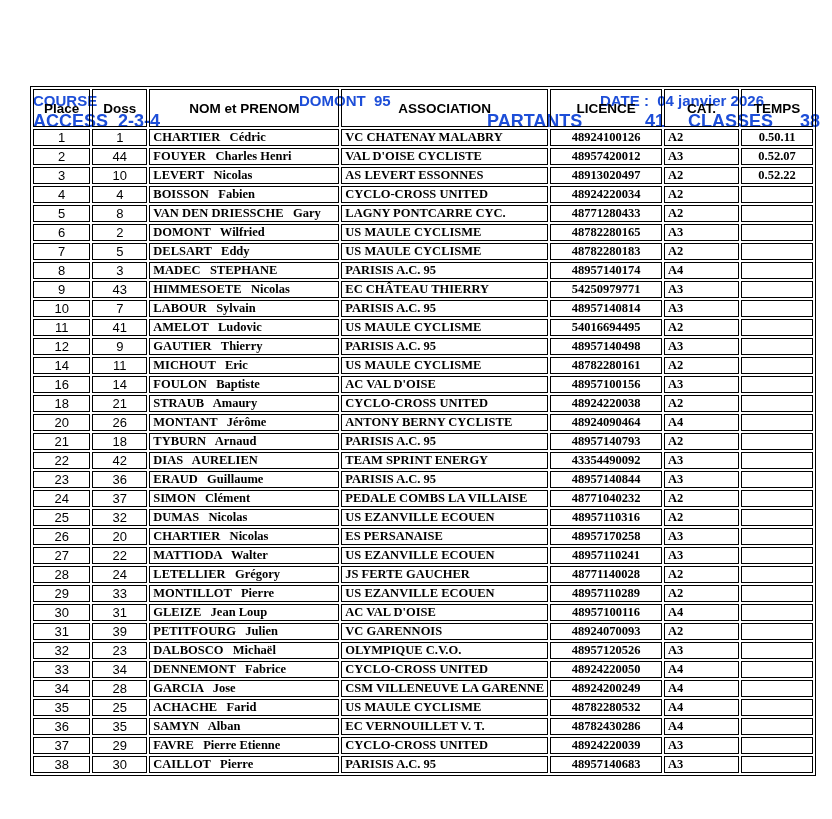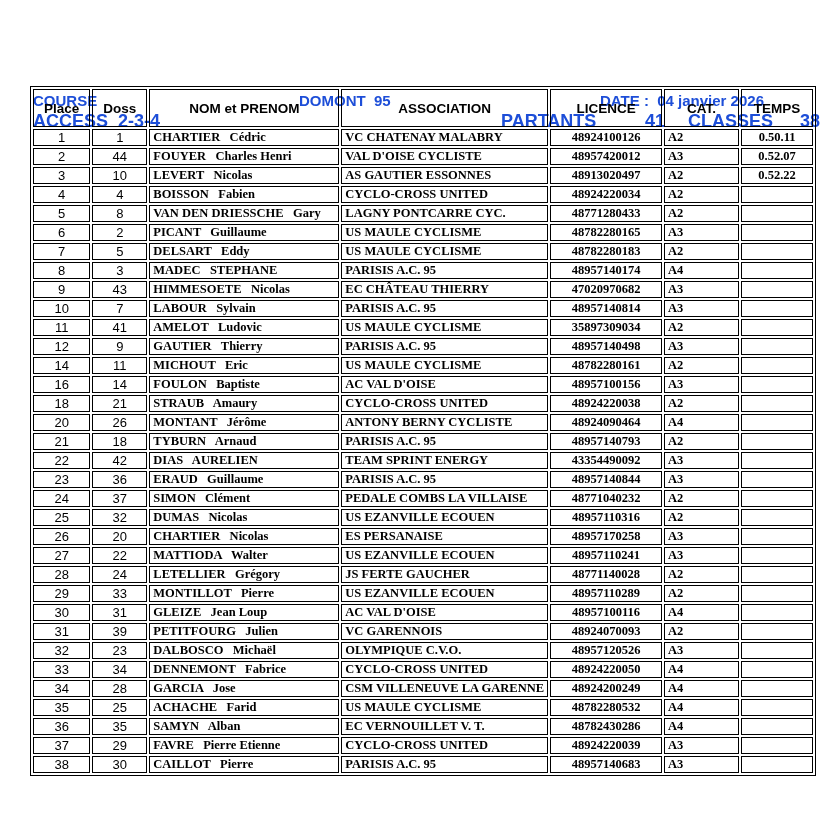--- a/index.html
+++ b/index.html
@@ -28,7 +28,7 @@
   #event-title    { left: 299px; }
   #date-label     { left: 600px; }
   #access-label   { left: 33px;  }
-  #partants-label { left: 501px; }
+  #partants-label { left: 487px; }
   #partants-value { left: 645px; }
   #classes-label  { left: 688px; }
   #classes-value  { left: 800px; }

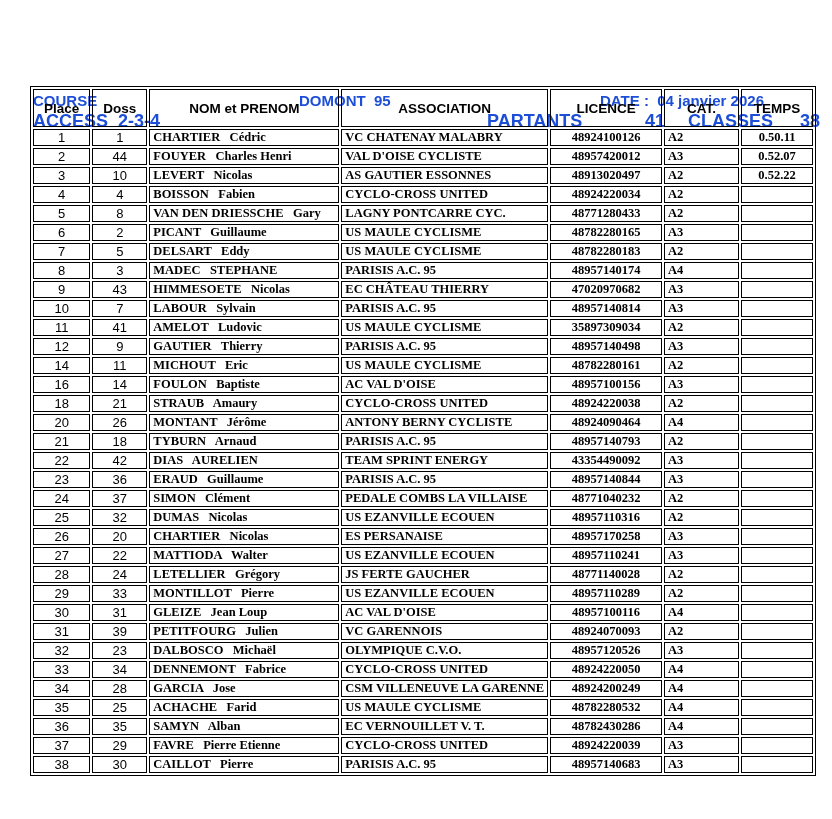--- a/index.html
+++ b/index.html
@@ -145,7 +145,7 @@
       <td class="num place-cell">3</td>
       <td class="num doss-cell">10</td>
       <td class="serif name-cell">LEVERT   Nicolas</td>
-      <td class="serif assoc-cell">AS GAUTIER ESSONNES</td>
+      <td class="serif assoc-cell">AS LEVERT ESSONNES</td>
       <td class="serif licence-cell">48913020497</td>
       <td class="serif cat-cell">A2</td>
       <td class="serif temps-cell">0.52.22</td>

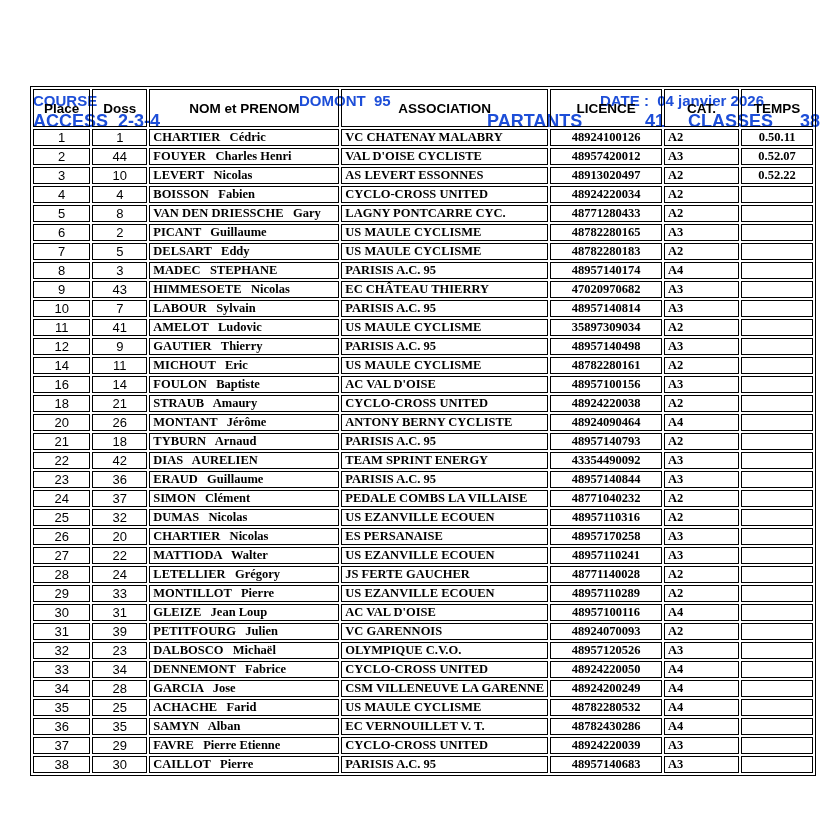--- a/index.html
+++ b/index.html
@@ -174,7 +174,7 @@
     <tr>
       <td class="num place-cell">6</td>
       <td class="num doss-cell">2</td>
-      <td class="serif name-cell">PICANT   Guillaume</td>
+      <td class="serif name-cell">DOMONT   Wilfried</td>
       <td class="serif assoc-cell">US MAULE CYCLISME</td>
       <td class="serif licence-cell">48782280165</td>
       <td class="serif cat-cell">A3</td>

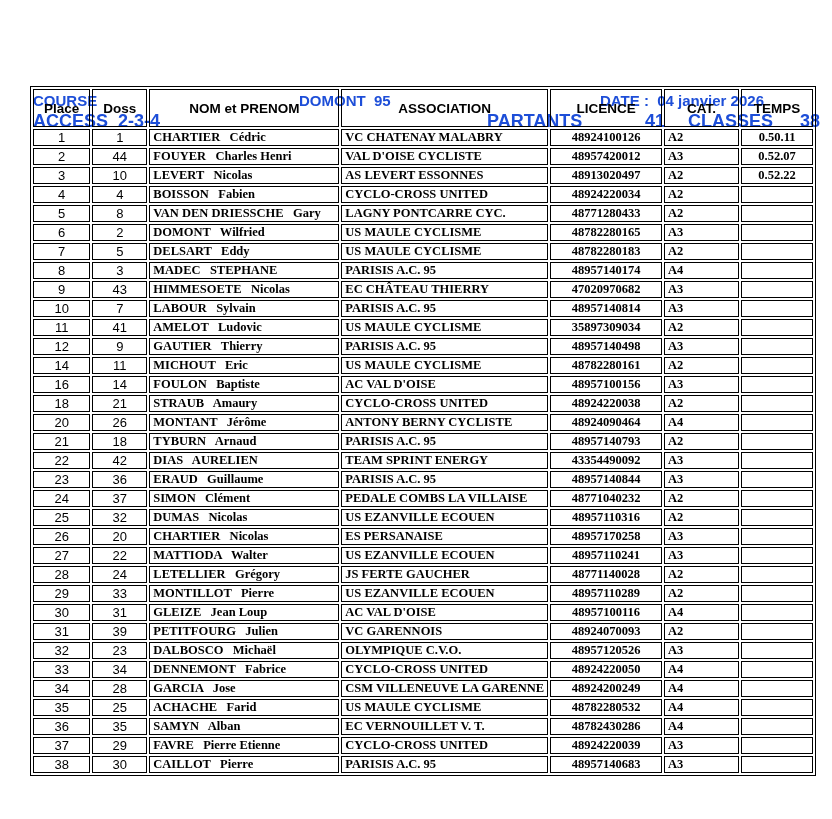--- a/index.html
+++ b/index.html
@@ -206,7 +206,7 @@
       <td class="num doss-cell">43</td>
       <td class="serif name-cell">HIMMESOETE   Nicolas</td>
       <td class="serif assoc-cell">EC CHÂTEAU THIERRY</td>
-      <td class="serif licence-cell">47020970682</td>
+      <td class="serif licence-cell">54250979771</td>
       <td class="serif cat-cell">A3</td>
       <td class="serif temps-cell"></td>
     </tr>

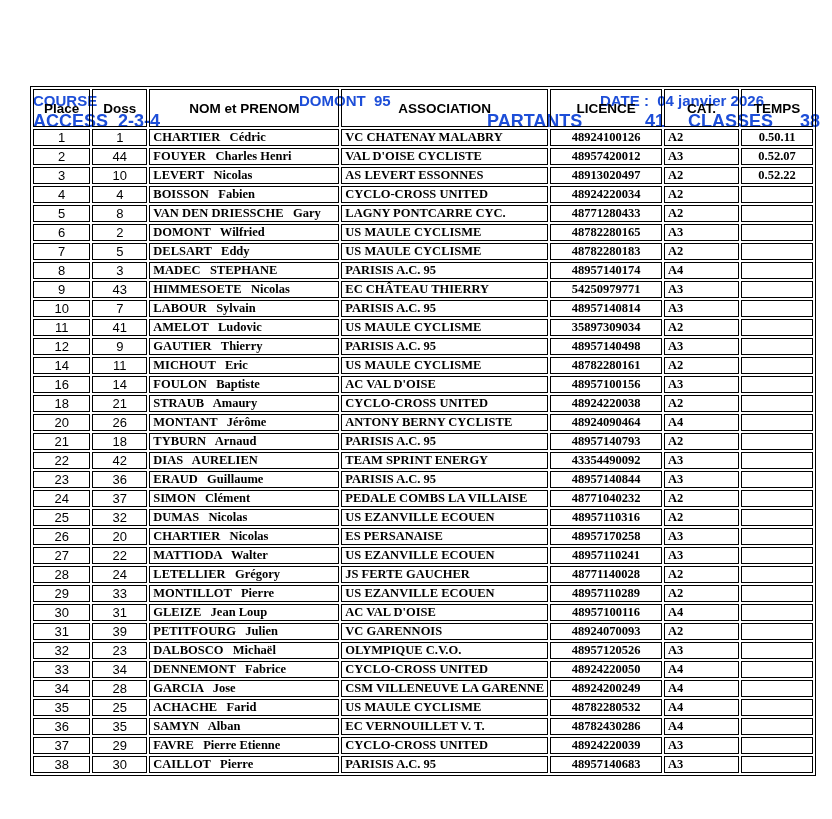--- a/index.html
+++ b/index.html
@@ -226,7 +226,7 @@
       <td class="num doss-cell">41</td>
       <td class="serif name-cell">AMELOT   Ludovic</td>
       <td class="serif assoc-cell">US MAULE CYCLISME</td>
-      <td class="serif licence-cell">35897309034</td>
+      <td class="serif licence-cell">54016694495</td>
       <td class="serif cat-cell">A2</td>
       <td class="serif temps-cell"></td>
     </tr>

